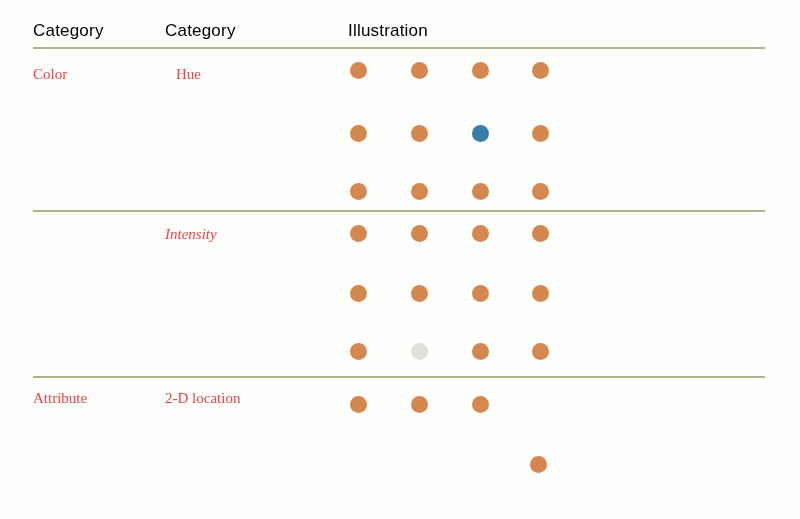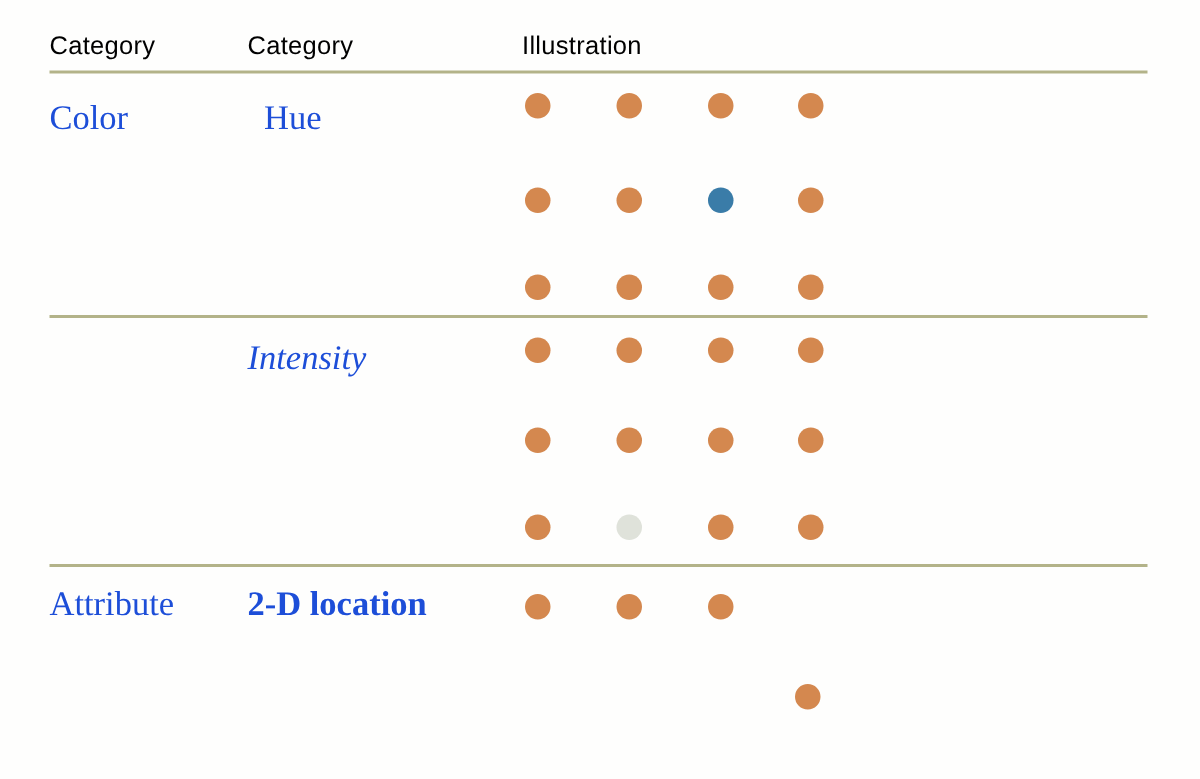--- a/index.html
+++ b/index.html
@@ -45,8 +45,8 @@
   .label {
     position: absolute;
     font-family: "Liberation Serif", "DejaVu Serif", serif;
-    font-size: 23px;
-    color: #1d4ed8;
+    font-size: 15px;
+    color: #ef4444;
     white-space: nowrap;
   }
   #lbl-color     { left: 33px;  top: 66px; }

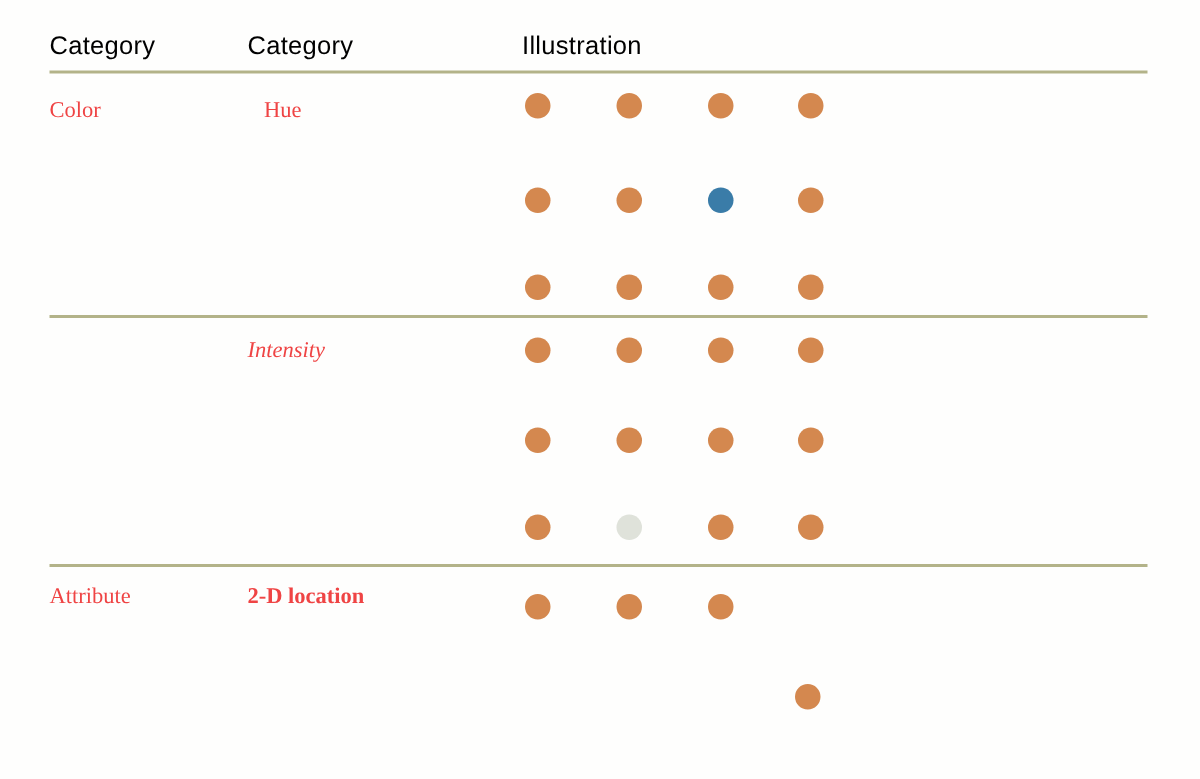--- a/index.html
+++ b/index.html
@@ -53,7 +53,7 @@
   #lbl-hue       { left: 176px; top: 66px; }
   #lbl-intensity { left: 165px; top: 226px; font-style: italic; }
   #lbl-position  { left: 33px;  top: 390px; }
-  #lbl-2d        { left: 165px; top: 390px; font-weight: bold; }
+  #lbl-2d        { left: 165px; top: 390px; }
 
   
   .dot {

